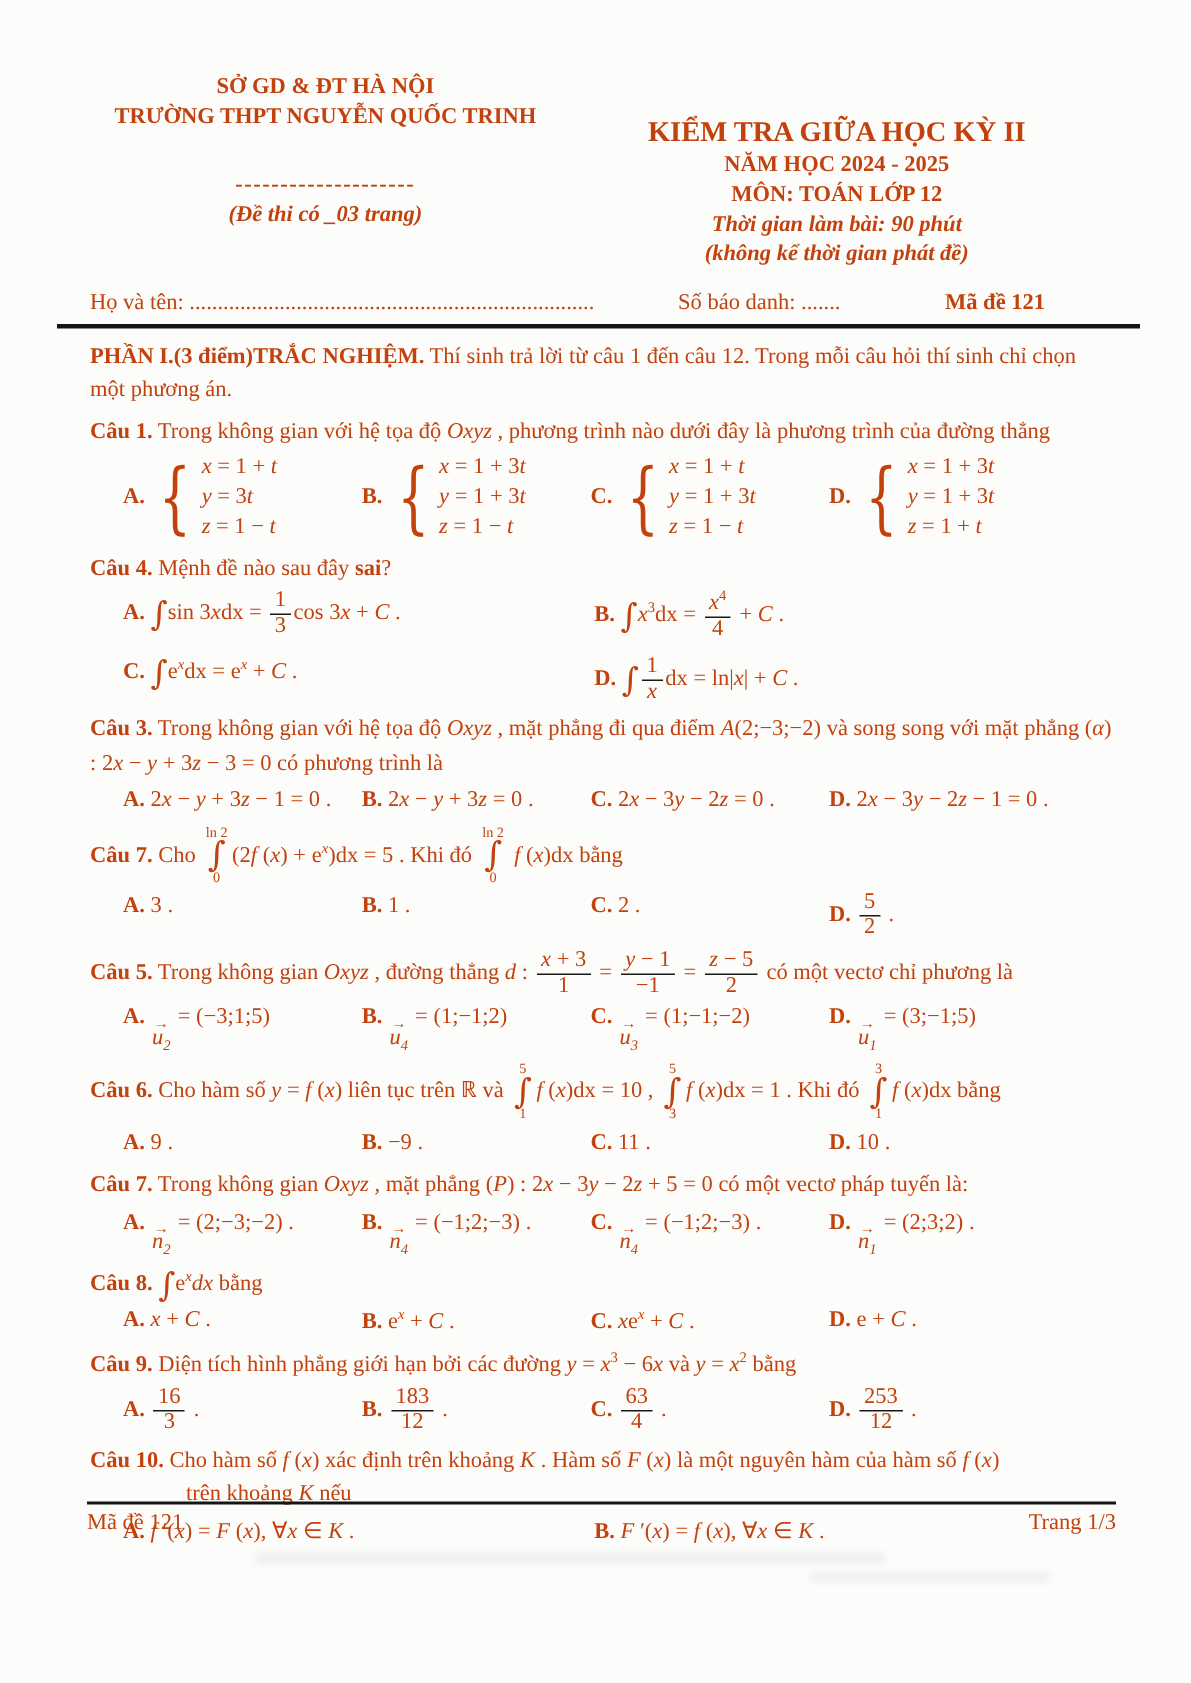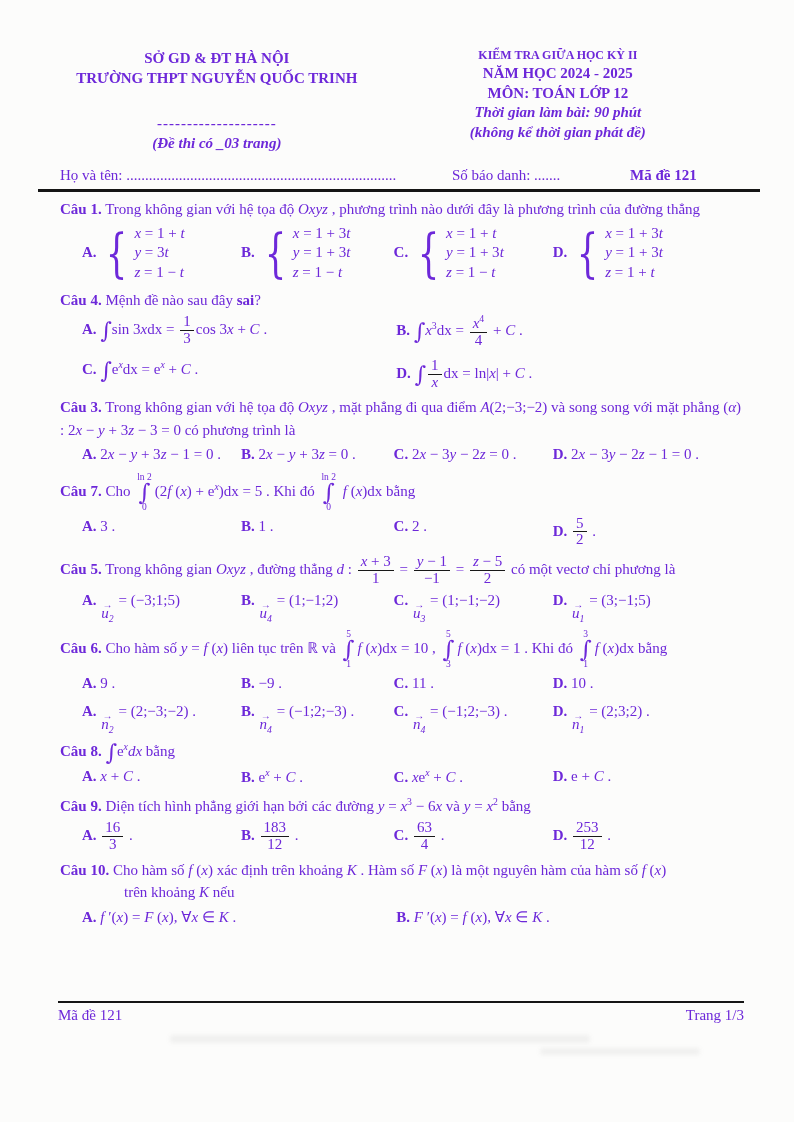--- a/index.html
+++ b/index.html
@@ -5,7 +5,7 @@
   * { margin:0; padding:0; box-sizing:border-box; }
   html,body { width:794px; height:1122px; }
   body { font-family:"Liberation Serif", serif; background:#ffffff; }
-  .page { position:relative; width:794px; height:1122px; background:#fcfcfb; color:#6d28d9;
+  .page { position:relative; width:794px; height:1122px; background:#fcfcfb; color:#c2410c;
           padding:48px 52px 0 60px; overflow:hidden; font-size:15px; }
 
   

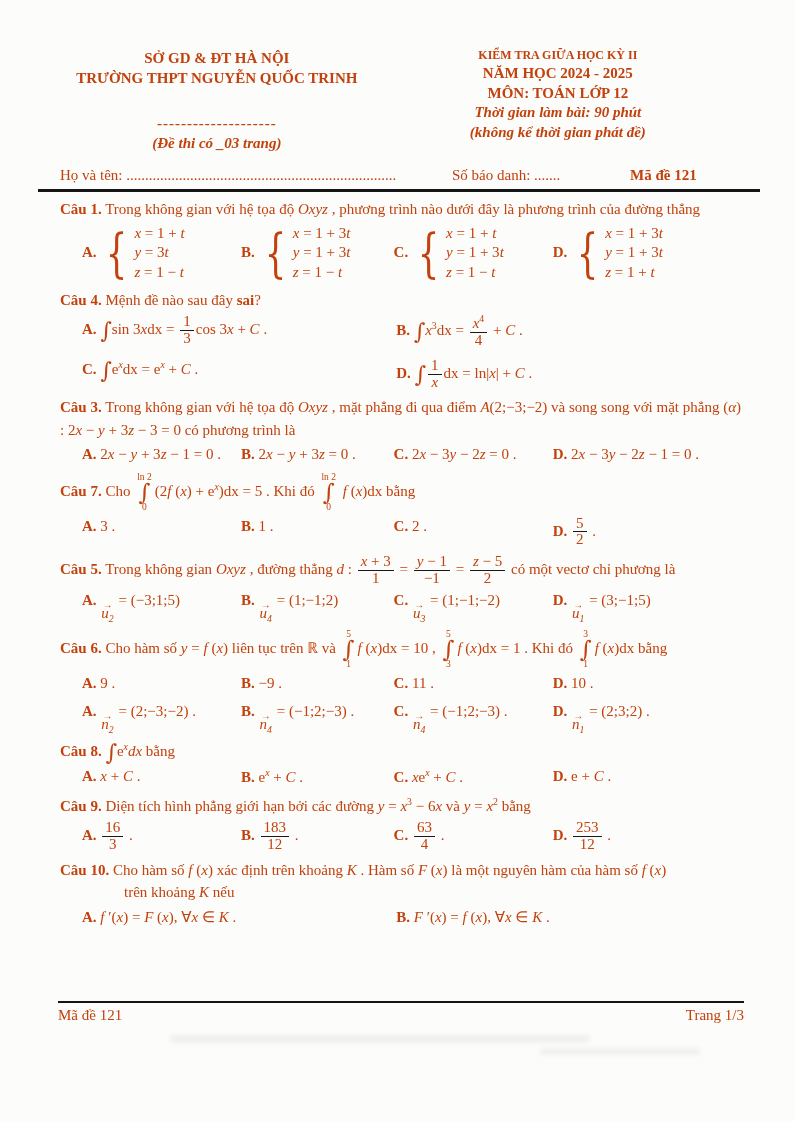--- a/index.html
+++ b/index.html
@@ -14,7 +14,7 @@
   .hcol-r { width:54%; text-align:center; line-height:1.32; }
   .b  { font-weight:700; }
   .bi { font-weight:700; font-style:italic; }
-  .t16 { font-size:12px; }
+  .t16 { font-size:19px;margin-top:28px; }
   .dash { margin-top:24px; letter-spacing:1px; font-weight:700; }
 
   .name-row { display:flex; margin-top:14px; align-items:flex-start; }

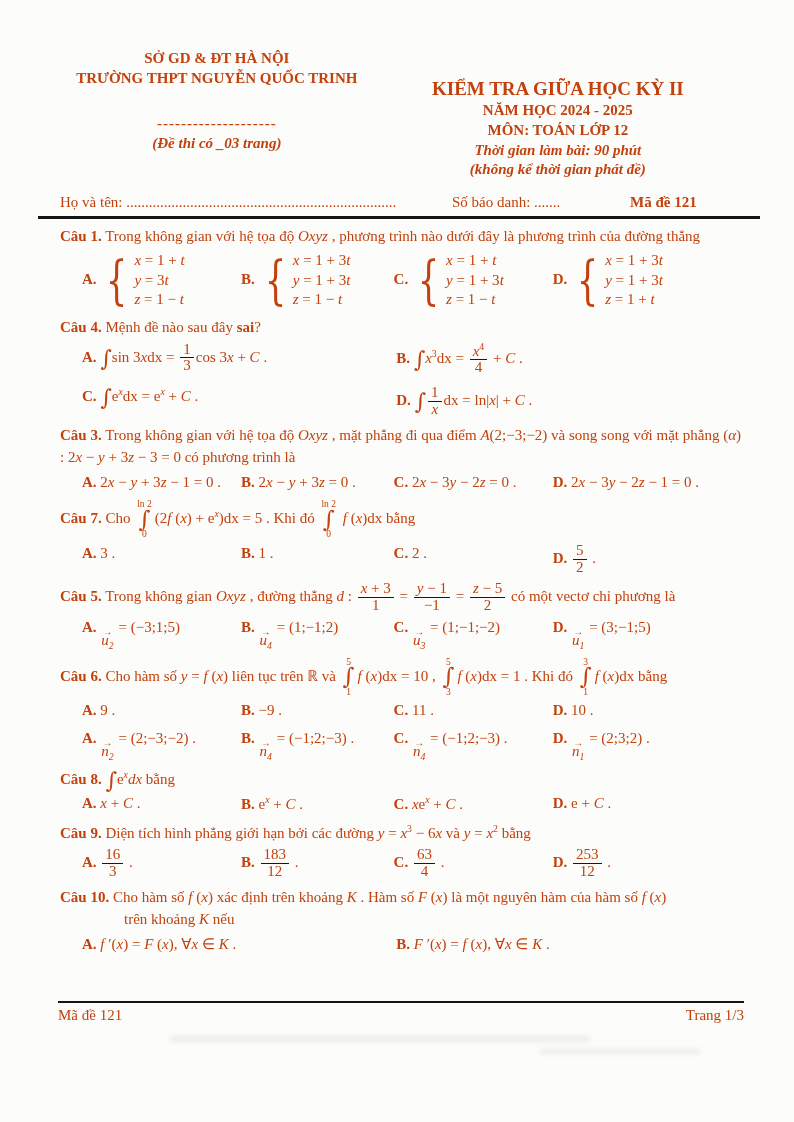--- a/index.html
+++ b/index.html
@@ -90,6 +90,7 @@
   </div>
   <div class="thick-rule"></div>
 
+  <p class="intro"><b>PHẦN I.(3 điểm)TRẮC NGHIỆM.</b><span> Thí sinh trả lời từ câu 1 đến câu 12. Trong mỗi câu hỏi thí sinh chỉ chọn một phương án.</span></p>
 
   <div id="questions">
       <div class="q">

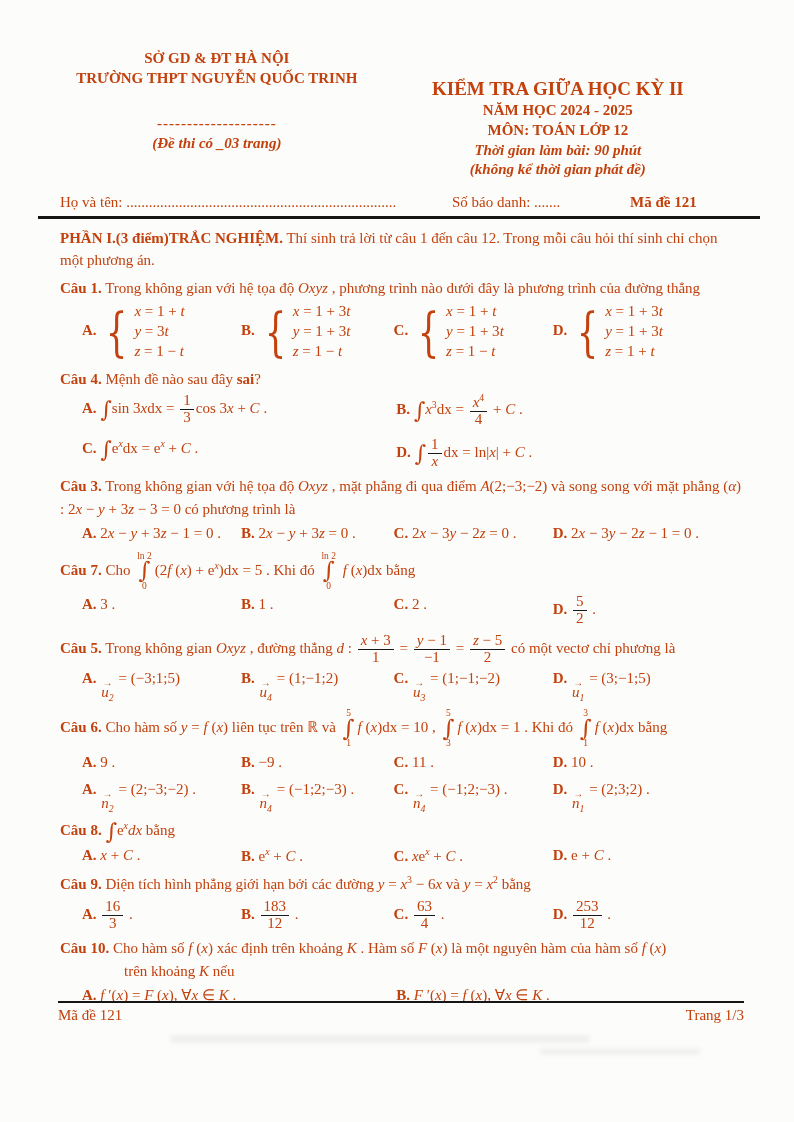--- a/index.html
+++ b/index.html
@@ -192,6 +192,7 @@
         </div>
       </div>
       <div class="q">
+        <div class="stem"><span class="qn">Câu 7.</span> Trong không gian <i>Oxyz</i> , mặt phẳng (<i>P</i>) : 2<i>x</i> − 3<i>y</i> − 2<i>z</i> + 5 = 0 có một vectơ pháp tuyến là:</div>
         <div class="opts cols4">
           <div class="opt"><span class="ok">A.</span> <span class="vec">
               <span class="va">→</span>

